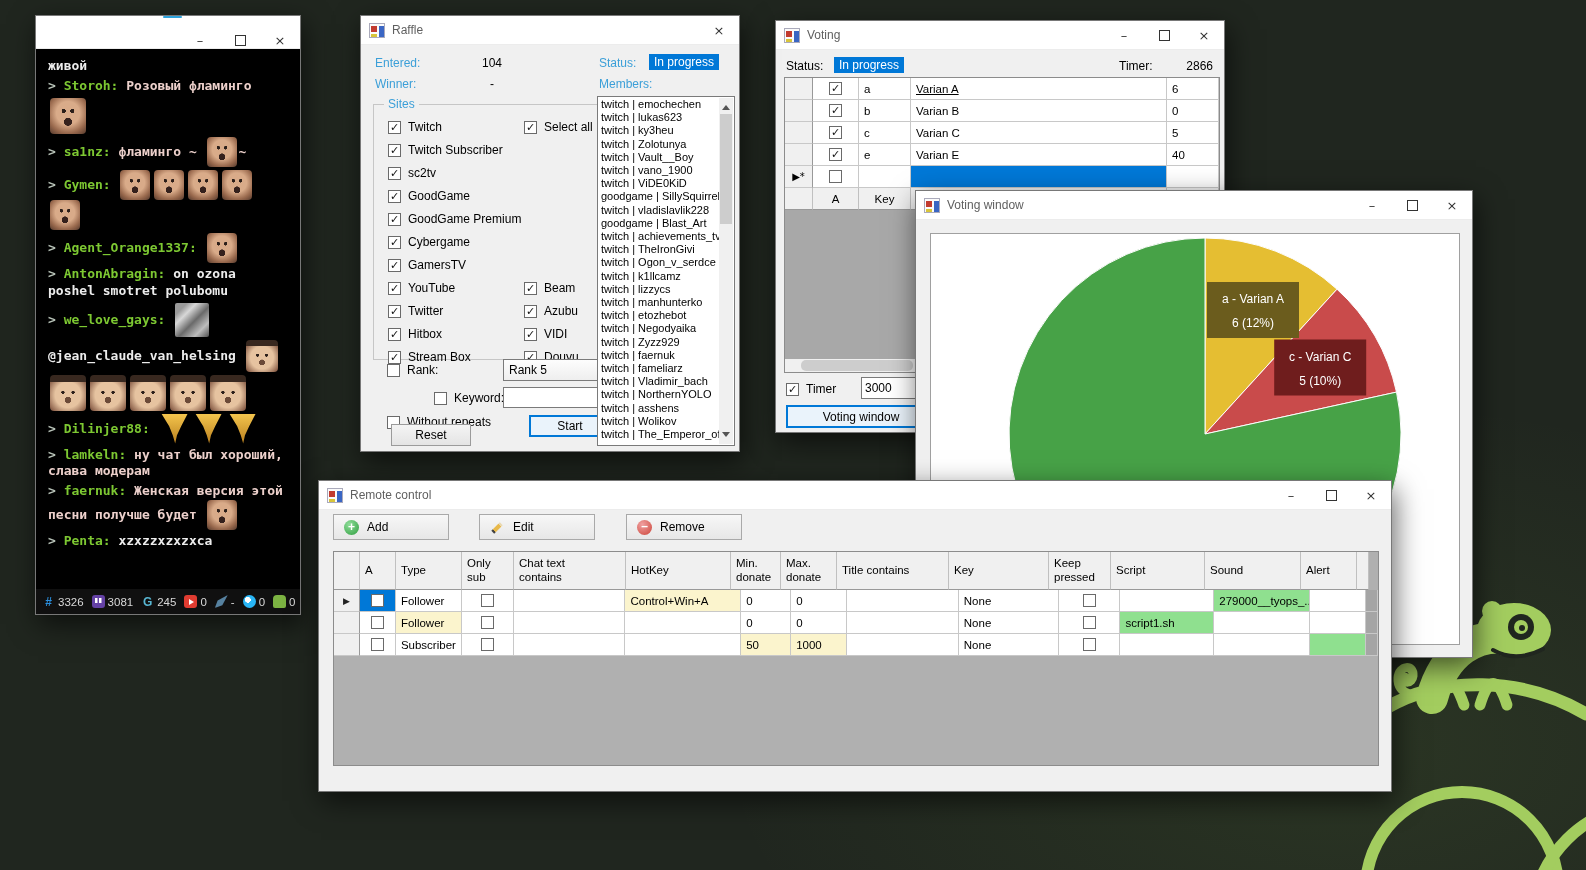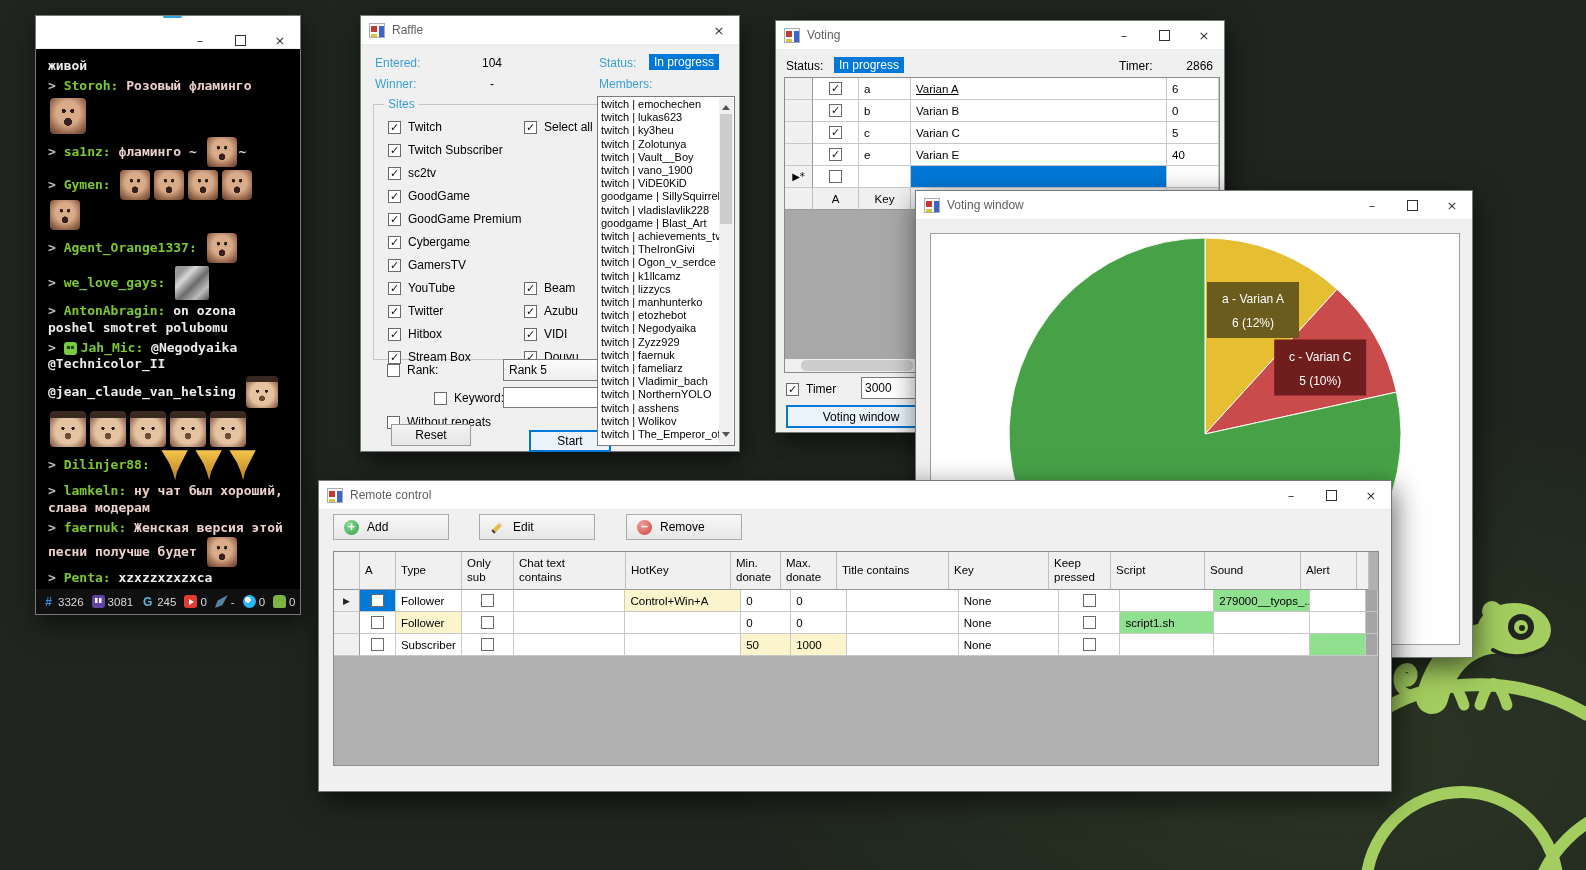--- a/index.html
+++ b/index.html
@@ -210,8 +210,8 @@
         <div class="chat-line"><span class="chat-arrow">&gt; </span><span class="chat-nick">sa1nz: </span><span class="chat-text pink">фламинго ~ </span><span class="emote face" style="width: 30px; height: 30px;"></span><span class="chat-text pink">~ </span></div>
         <div class="chat-line"><span class="chat-arrow">&gt; </span><span class="chat-nick">Gymen: </span><span class="emote face" style="width: 30px; height: 30px;"></span><span class="emote face" style="width: 30px; height: 30px;"></span><span class="emote face" style="width: 30px; height: 30px;"></span><span class="emote face" style="width: 30px; height: 30px;"></span><span class="emote face" style="width: 30px; height: 30px;"></span></div>
         <div class="chat-line"><span class="chat-arrow">&gt; </span><span class="chat-nick">Agent_Orange1337: </span><span class="emote face" style="width: 30px; height: 30px;"></span></div>
+        <div class="chat-line"><span class="chat-arrow">&gt; </span><span class="chat-nick">AntonAbragin: </span><span class="chat-text white">on ozona poshel smotret polubomu </span></div>
         <div class="chat-line"><span class="chat-arrow">&gt; </span><span class="chat-nick">we_love_gays: </span><span class="emote pic" style="width: 34px; height: 34px;"></span></div>
-        <div class="chat-line"><span class="chat-arrow">&gt; </span><span class="chat-nick">AntonAbragin: </span><span class="chat-text white">on ozona poshel smotret polubomu </span></div>
         <div class="chat-line"><span class="chat-arrow">&gt; </span><span class="mod-badge"></span><span class="chat-nick">Jah_Mic: </span><span class="chat-text white">@Negodyaika @Technicolor_II </span></div>
         <div class="chat-line"><span class="chat-text white">@jean_claude_van_helsing </span><span class="emote bean" style="width: 32px; height: 32px;"></span></div>
         <div class="chat-line"><span class="emote bean" style="width: 36px; height: 36px;"></span><span class="emote bean" style="width: 36px; height: 36px;"></span><span class="emote bean" style="width: 36px; height: 36px;"></span><span class="emote bean" style="width: 36px; height: 36px;"></span><span class="emote bean" style="width: 36px; height: 36px;"></span></div>

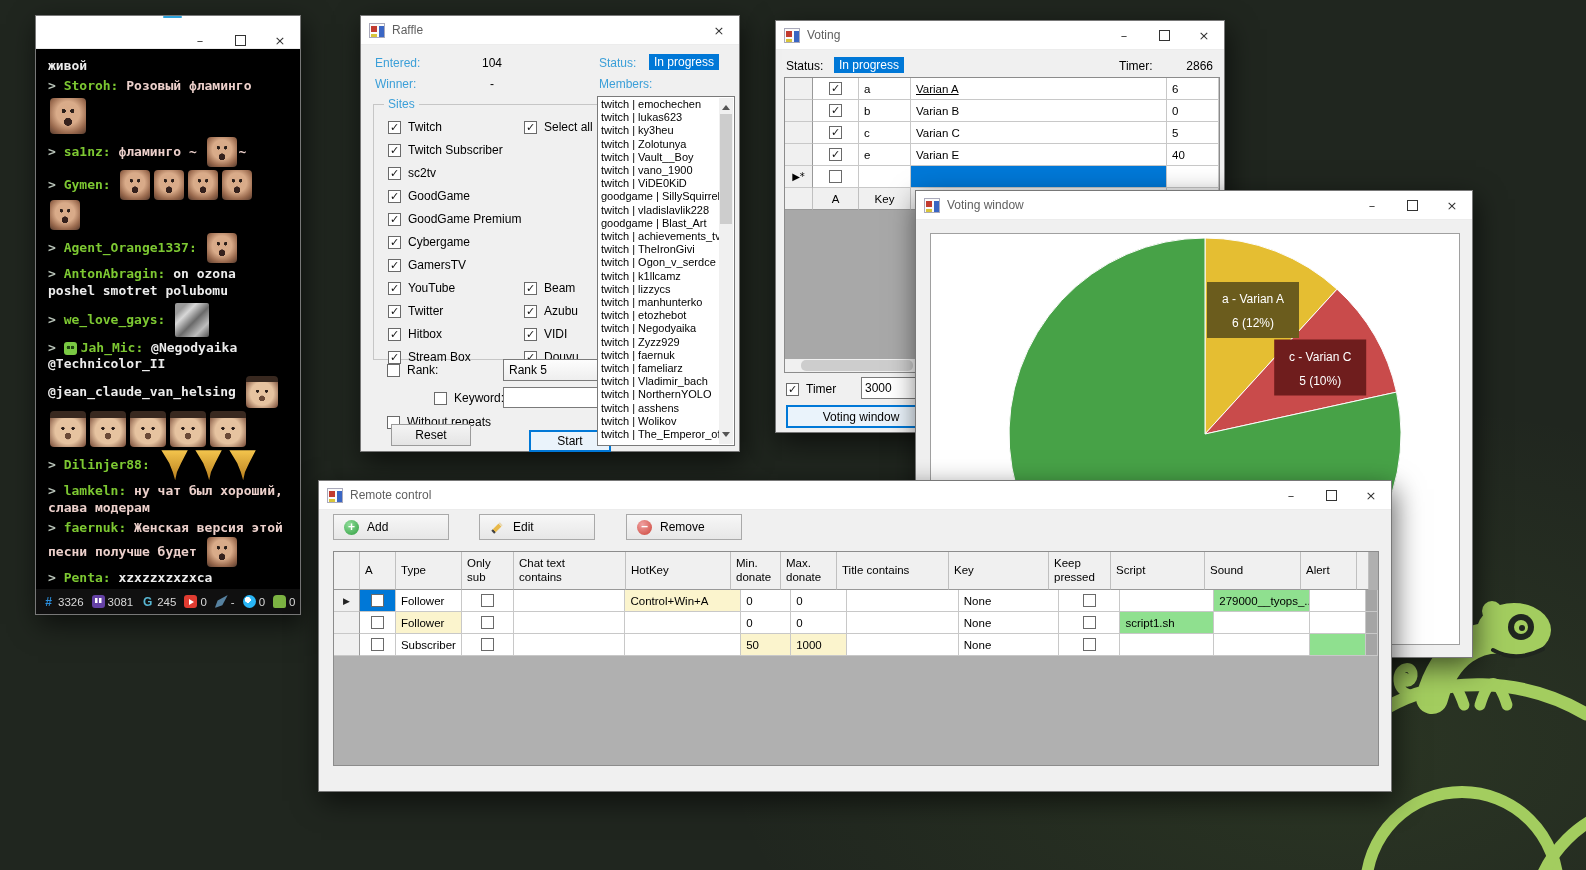--- a/index.html
+++ b/index.html
@@ -212,7 +212,6 @@
         <div class="chat-line"><span class="chat-arrow">&gt; </span><span class="chat-nick">Agent_Orange1337: </span><span class="emote face" style="width: 30px; height: 30px;"></span></div>
         <div class="chat-line"><span class="chat-arrow">&gt; </span><span class="chat-nick">AntonAbragin: </span><span class="chat-text white">on ozona poshel smotret polubomu </span></div>
         <div class="chat-line"><span class="chat-arrow">&gt; </span><span class="chat-nick">we_love_gays: </span><span class="emote pic" style="width: 34px; height: 34px;"></span></div>
-        <div class="chat-line"><span class="chat-arrow">&gt; </span><span class="mod-badge"></span><span class="chat-nick">Jah_Mic: </span><span class="chat-text white">@Negodyaika @Technicolor_II </span></div>
         <div class="chat-line"><span class="chat-text white">@jean_claude_van_helsing </span><span class="emote bean" style="width: 32px; height: 32px;"></span></div>
         <div class="chat-line"><span class="emote bean" style="width: 36px; height: 36px;"></span><span class="emote bean" style="width: 36px; height: 36px;"></span><span class="emote bean" style="width: 36px; height: 36px;"></span><span class="emote bean" style="width: 36px; height: 36px;"></span><span class="emote bean" style="width: 36px; height: 36px;"></span></div>
         <div class="chat-line"><span class="chat-arrow">&gt; </span><span class="chat-nick">Dilinjer88: </span><span class="emote tornado" style="width: 30px; height: 30px;"></span><span class="emote tornado" style="width: 30px; height: 30px;"></span><span class="emote tornado" style="width: 30px; height: 30px;"></span></div>

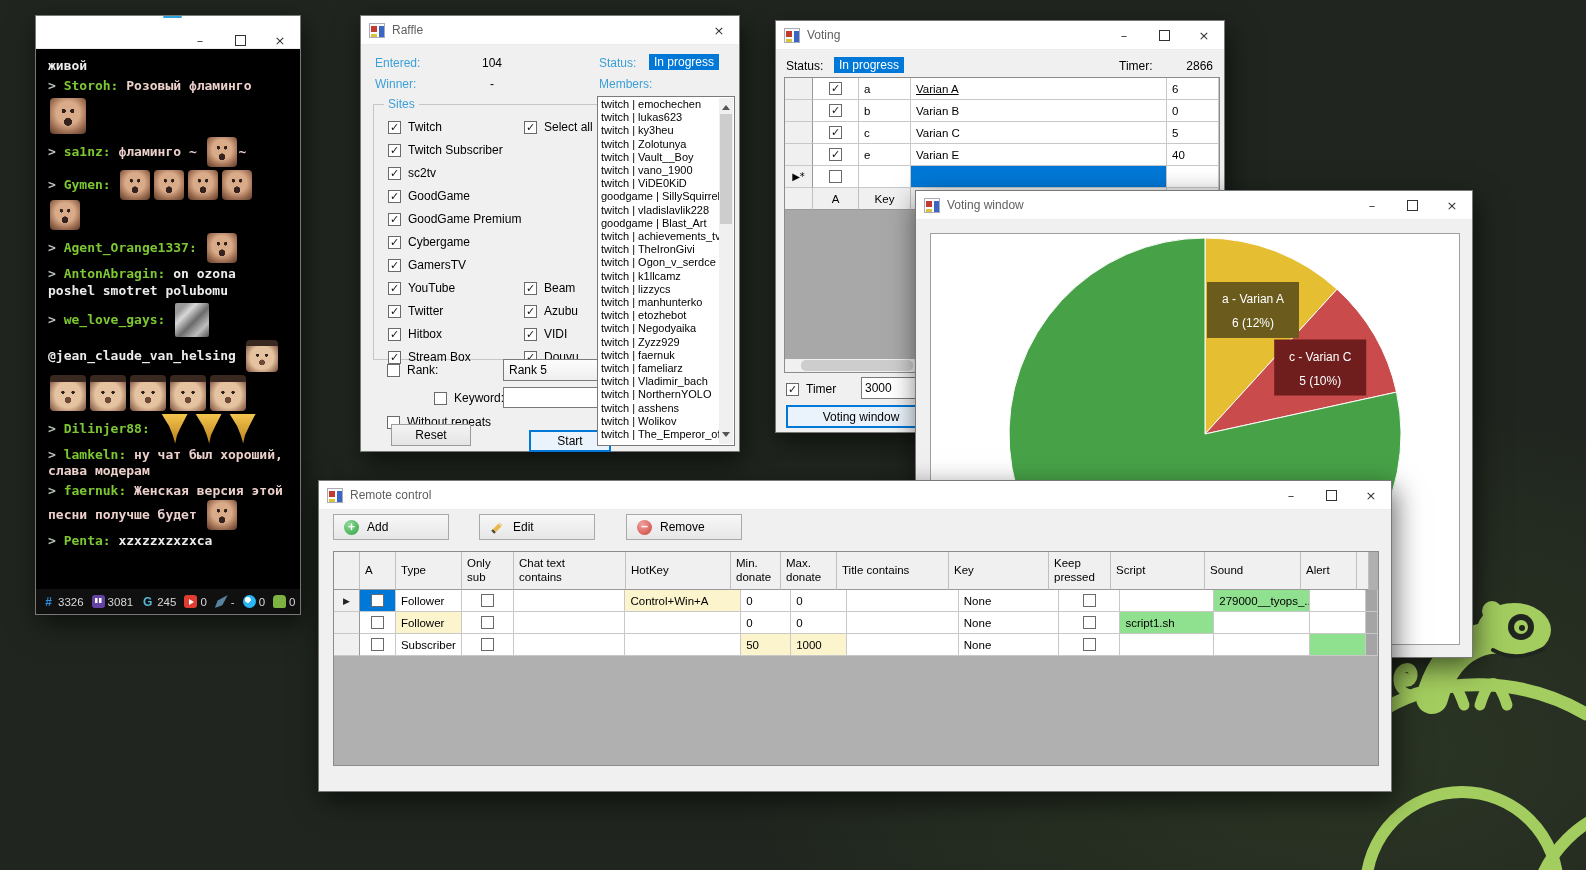--- a/index.html
+++ b/index.html
@@ -356,7 +356,7 @@
       <span class="cb-label">Without repeats</span>
     </div>
     <div class="wf-btn" style="left:30px;top:408px;width:80px;height:22px;">Reset</div>
-    <div class="wf-btn focus" style="left:168px;top:414px;width:82px;height:22px;">Start</div>
+    <div class="wf-btn focus" style="left:168px;top:399px;width:82px;height:22px;">Start</div>
     <div class="wf-btn" style="left:266px;top:408px;width:106px;height:22px;">Pick a winner</div>
 
     <div id="members-list">

